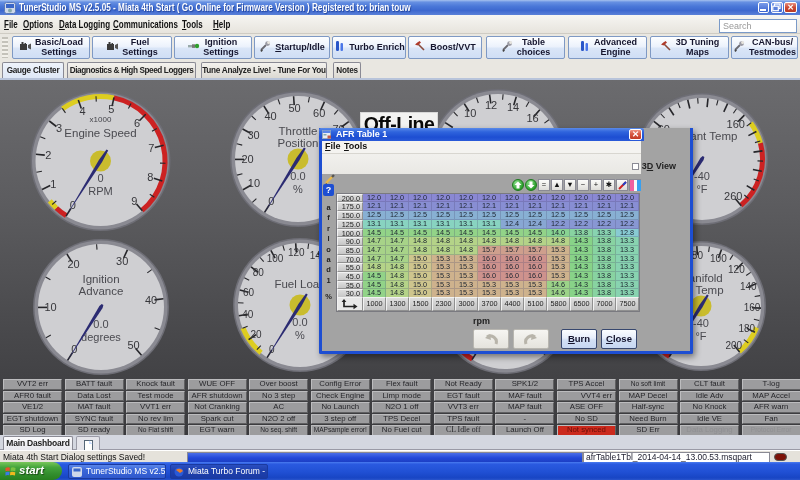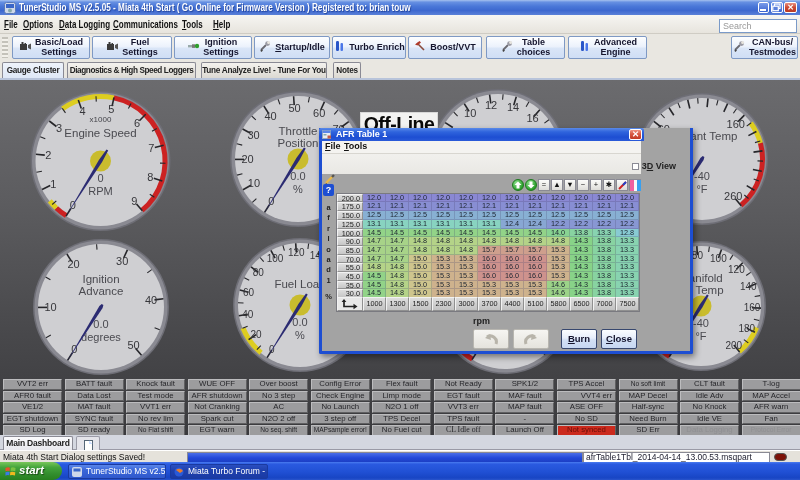--- a/index.html
+++ b/index.html
@@ -178,6 +178,13 @@
           <rect x="7.5" y="3" width="2.5" height="8" rx="1" fill="#4a76e8"></rect>
         </svg></span>
       <span class="tlab">Advanced<br>Engine</span>
+    </div>
+<div class="tbtn" style="left:650px;width:79px">
+      <span class="tic"><svg width="13" height="12" viewBox="0 0 13 12">
+          <path d="M3 3 L10 10" stroke="#8a4a3a" stroke-width="1.6"></path>
+          <path d="M1 4.5 L5.5 1 L7 2.5 L3.5 5.5 Z" fill="#b03a2a"></path>
+        </svg></span>
+      <span class="tlab">3D Tuning<br>Maps</span>
     </div>
 <div class="tbtn" style="left:731px;width:67px">
       <span class="tic"><svg width="13" height="12" viewBox="0 0 13 12">

